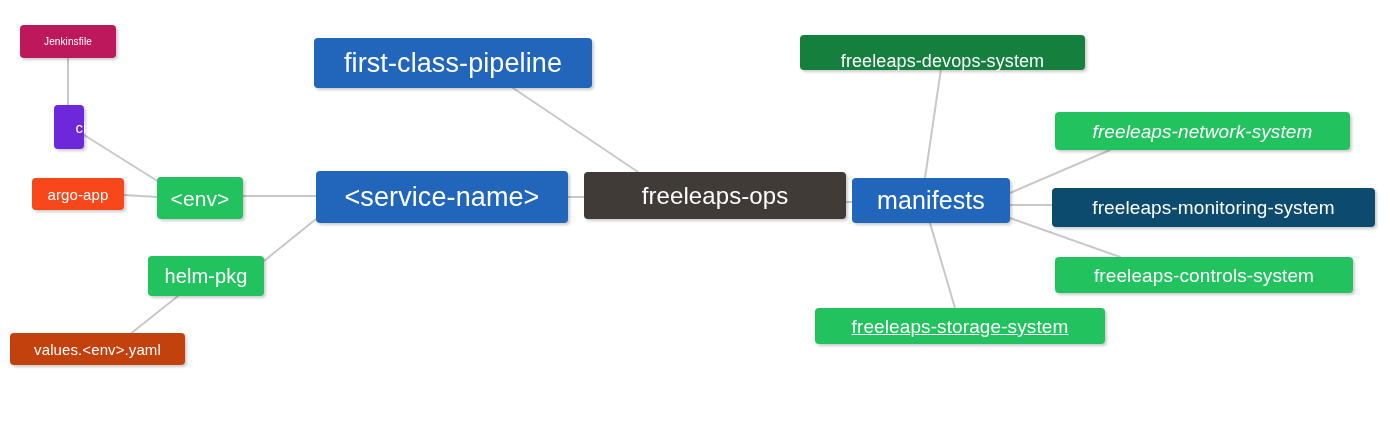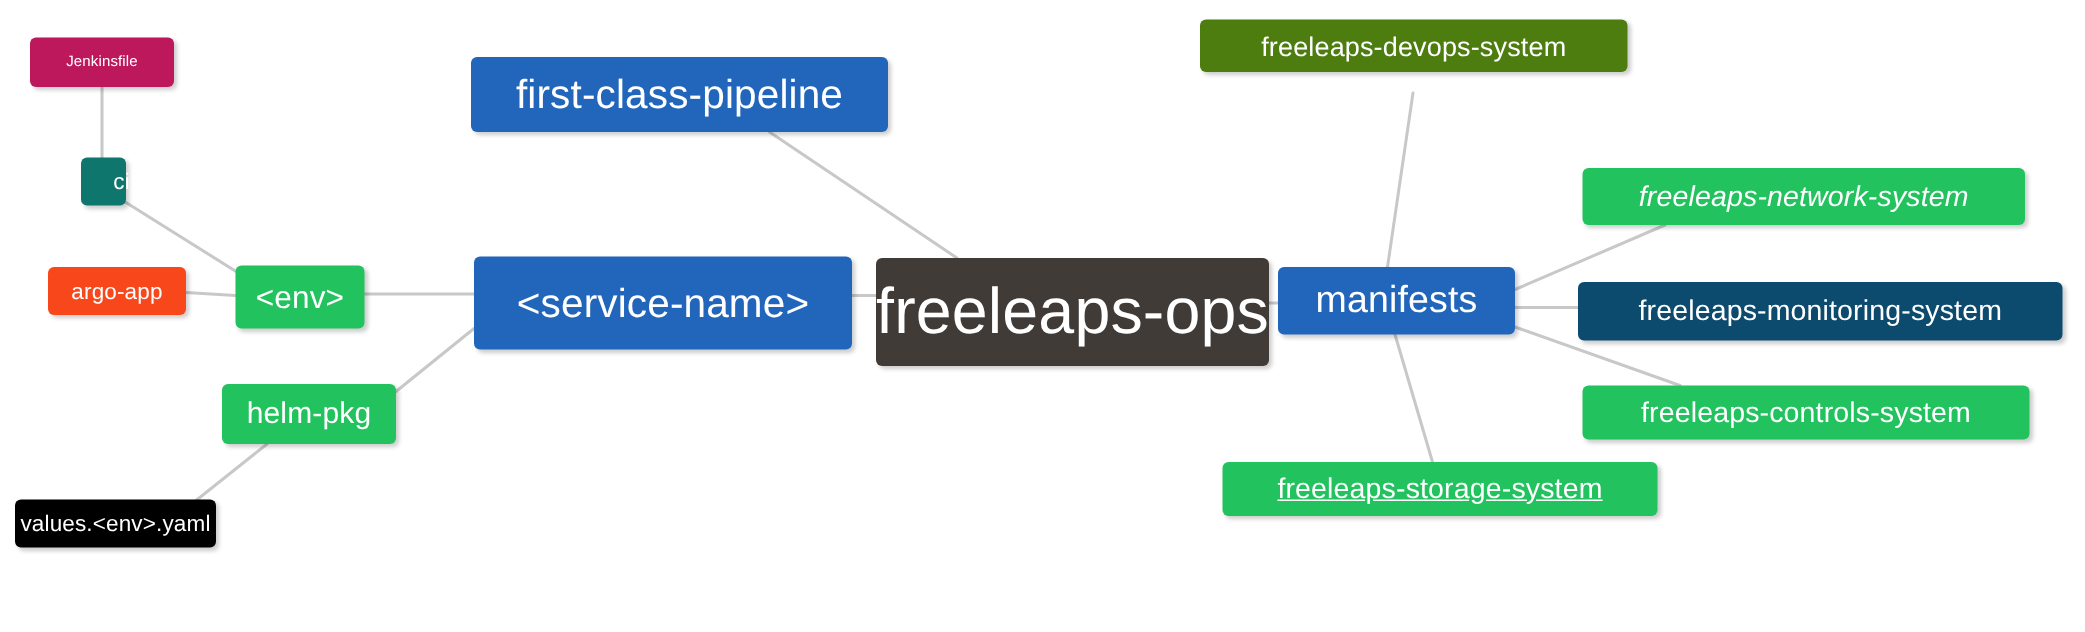--- a/index.html
+++ b/index.html
@@ -96,7 +96,7 @@
       <div class="mm-node" style="left: 852px; top: 178px; width: 158px; height: 45px; background: rgb(34, 102, 187); font-size: 25px;">
         <span class="mm-label">manifests</span>
       </div>
-      <div class="mm-node" style="left: 800px; top: 13px; width: 285px; height: 35px; background: #4d7c0f; font-size: 18px;">
+      <div class="mm-node" style="left: 800px; top: 35px; width: 285px; height: 35px; background: #15803d; font-size: 18px; align-items: flex-end;">
         <span class="mm-label">freeleaps-devops-system</span>
       </div>
       <div class="mm-node" style="left: 1055px; top: 112px; width: 295px; height: 38px; background: rgb(34, 195, 94); font-size: 19px; font-style: italic;">

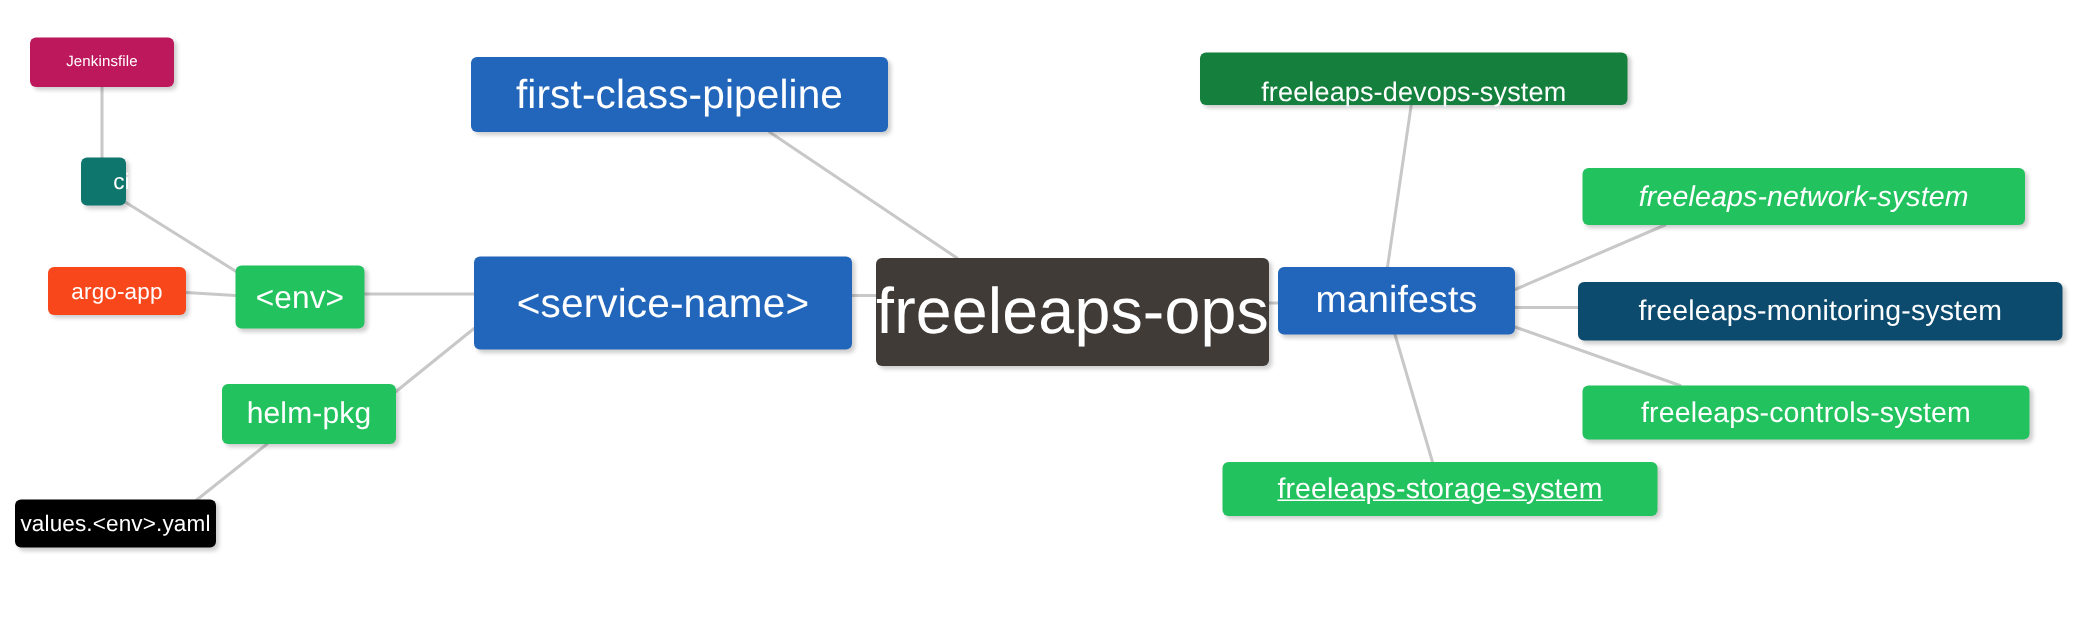--- a/index.html
+++ b/index.html
@@ -69,7 +69,7 @@
       <div class="mm-node" style="left: 20px; top: 25px; width: 96px; height: 33px; background: #be185d; font-size: 10px;">
         <span class="mm-label">Jenkinsfile</span>
       </div>
-      <div class="mm-node" style="left: 54px; top: 105px; width: 30px; height: 32px; background: #0f766e; font-size: 15px; padding-left: 24px;">
+      <div class="mm-node" style="left: 54px; top: 105px; width: 30px; height: 44px; background: #6d28d9; font-size: 15px; padding-left: 24px;">
         <span class="mm-label">ci</span>
       </div>
       <div class="mm-node" style="left: 32px; top: 178px; width: 92px; height: 32px; background: rgb(248, 72, 27); font-size: 15px;">

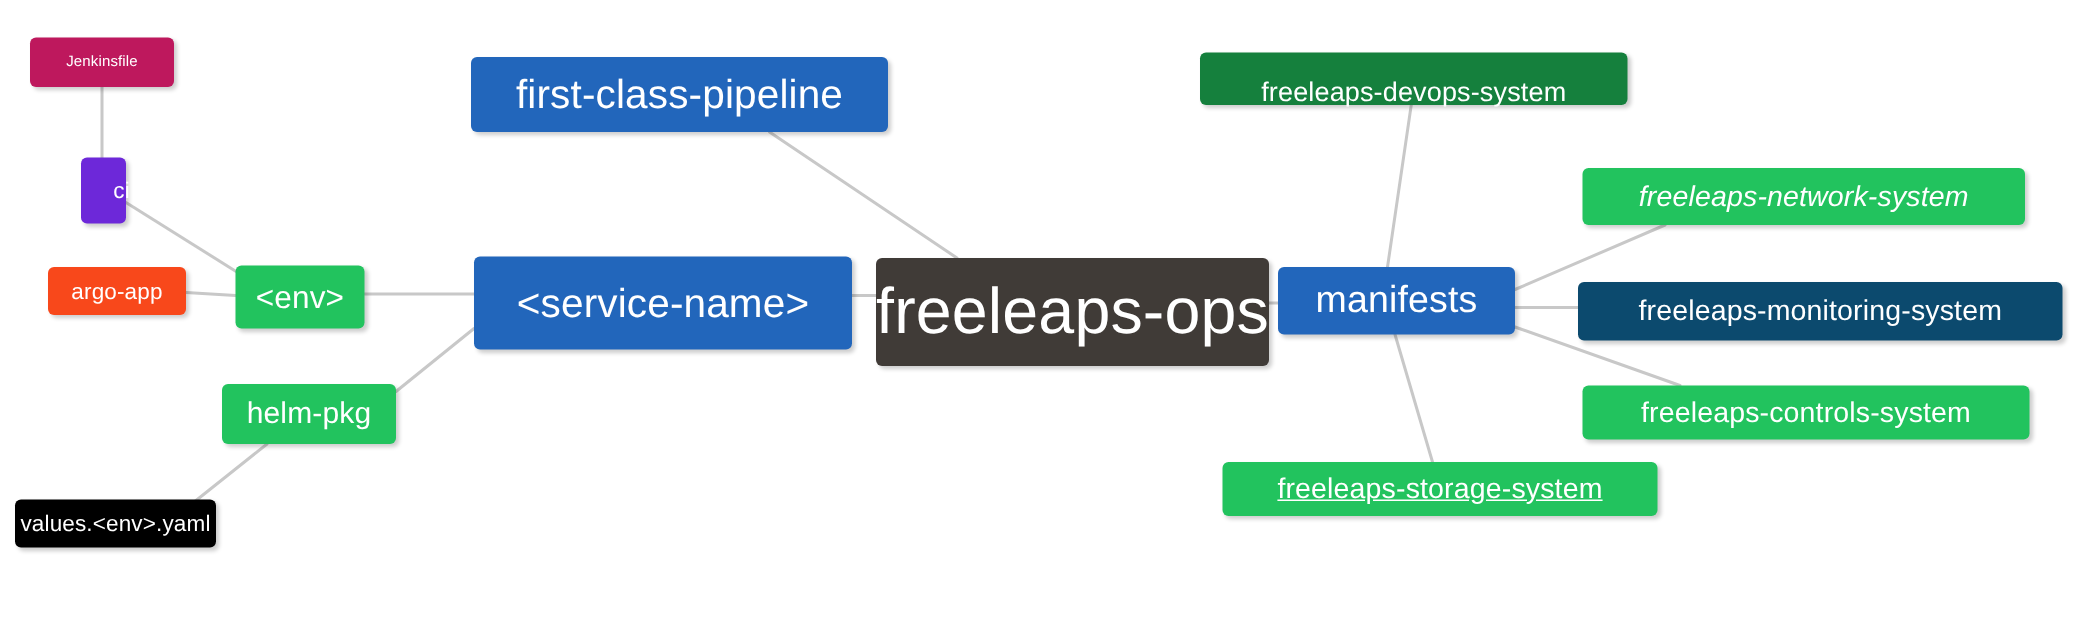--- a/index.html
+++ b/index.html
@@ -87,7 +87,7 @@
       <div class="mm-node" style="left: 314px; top: 38px; width: 278px; height: 50px; background: rgb(34, 102, 187); font-size: 27px;">
         <span class="mm-label">first-class-pipeline</span>
       </div>
-      <div class="mm-node" style="left: 316px; top: 171px; width: 252px; height: 62px; background: rgb(34, 102, 187); font-size: 27px;">
+      <div class="mm-node" style="left: 316px; top: 171px; width: 252px; height: 52px; background: rgb(34, 102, 187); font-size: 27px;">
         <span class="mm-label">&lt;service-name&gt;</span>
       </div>
       <div class="mm-node" style="left: 584px; top: 172px; width: 262px; height: 72px; background: rgb(64, 59, 55); font-size: 43px;">

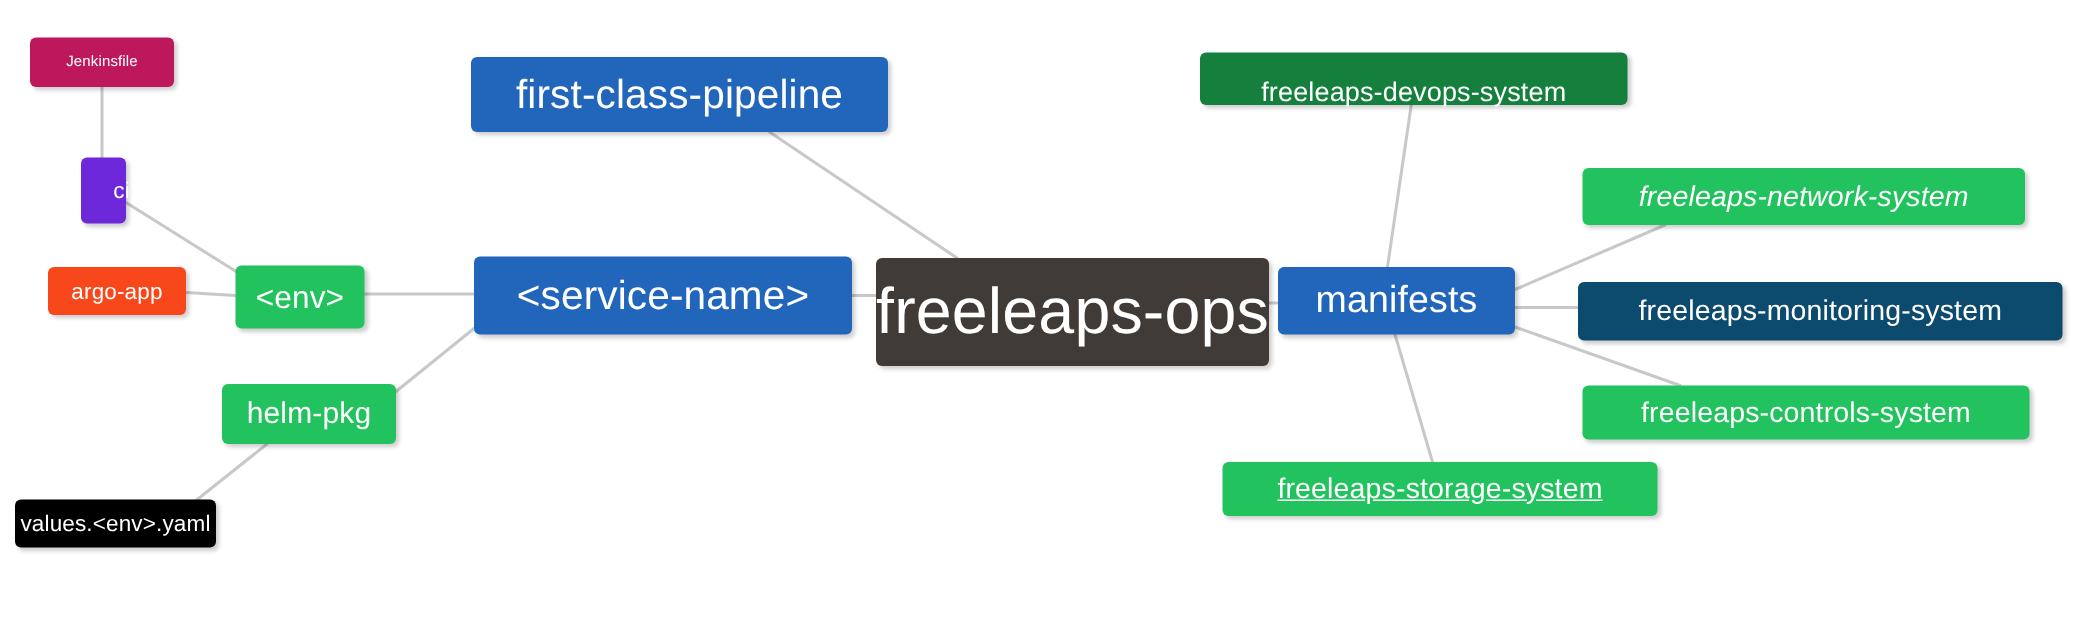--- a/index.html
+++ b/index.html
@@ -90,7 +90,7 @@
       <div class="mm-node" style="left: 316px; top: 171px; width: 252px; height: 52px; background: rgb(34, 102, 187); font-size: 27px;">
         <span class="mm-label">&lt;service-name&gt;</span>
       </div>
-      <div class="mm-node" style="left: 584px; top: 172px; width: 262px; height: 72px; background: rgb(64, 59, 55); font-size: 43px;">
+      <div class="mm-node" style="left: 584px; top: 172px; width: 262px; height: 47px; background: rgb(64, 59, 55); font-size: 24px;">
         <span class="mm-label">freeleaps-ops</span>
       </div>
       <div class="mm-node" style="left: 852px; top: 178px; width: 158px; height: 45px; background: rgb(34, 102, 187); font-size: 25px;">

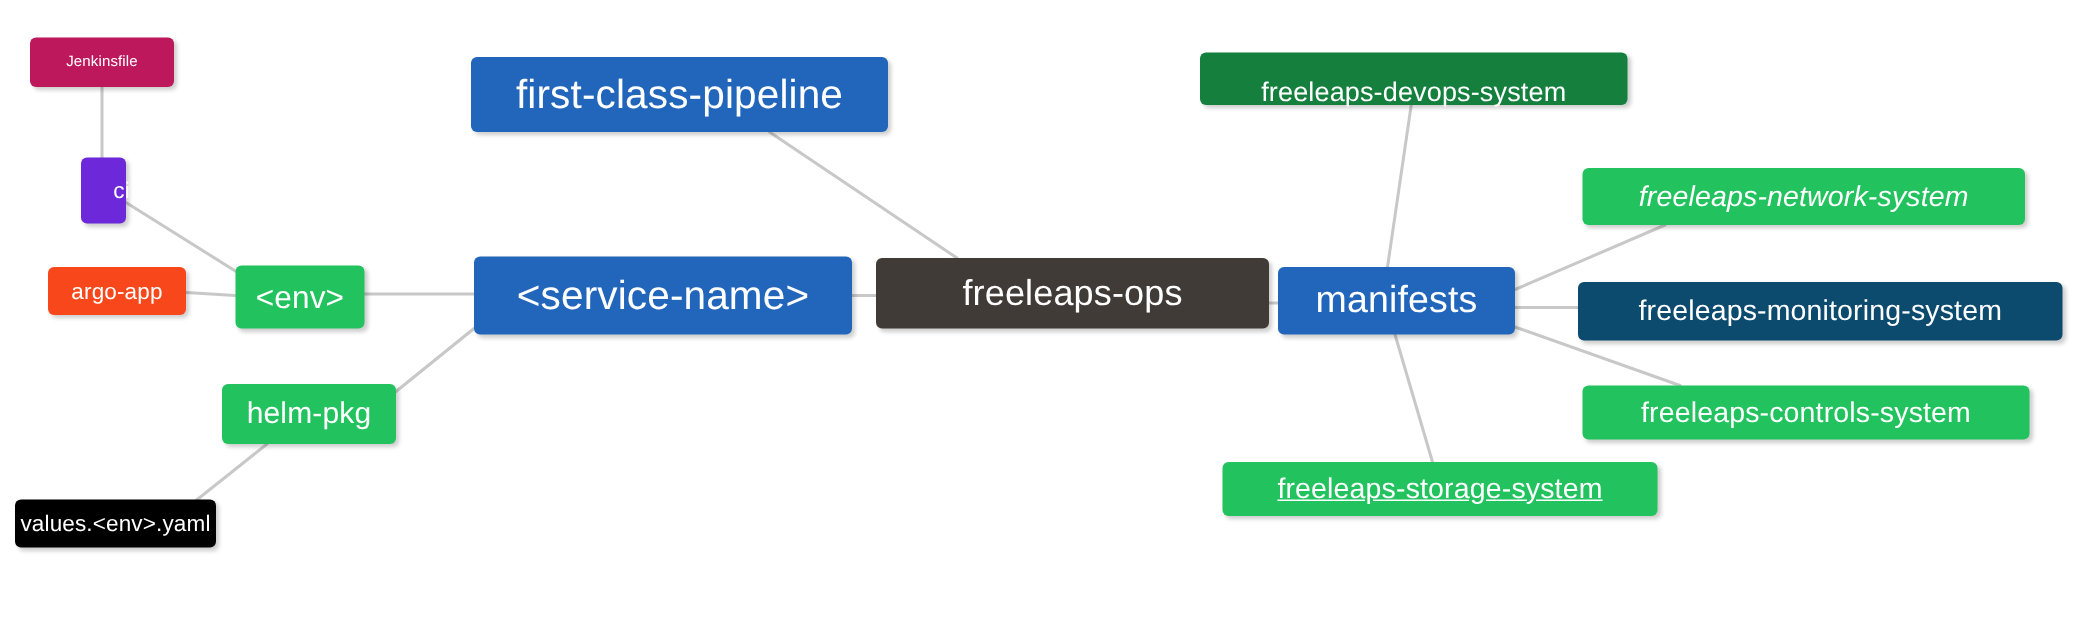--- a/index.html
+++ b/index.html
@@ -81,7 +81,7 @@
       <div class="mm-node" style="left: 148px; top: 256px; width: 116px; height: 40px; background: rgb(34, 195, 94); font-size: 20px;">
         <span class="mm-label">helm-pkg</span>
       </div>
-      <div class="mm-node" style="left: 10px; top: 333px; width: 134px; height: 32px; background: #000000; font-size: 15px;">
+      <div class="mm-node" style="left: 10px; top: 333px; width: 175px; height: 32px; background: #c2410c; font-size: 15px;">
         <span class="mm-label">values.&lt;env&gt;.yaml</span>
       </div>
       <div class="mm-node" style="left: 314px; top: 38px; width: 278px; height: 50px; background: rgb(34, 102, 187); font-size: 27px;">

